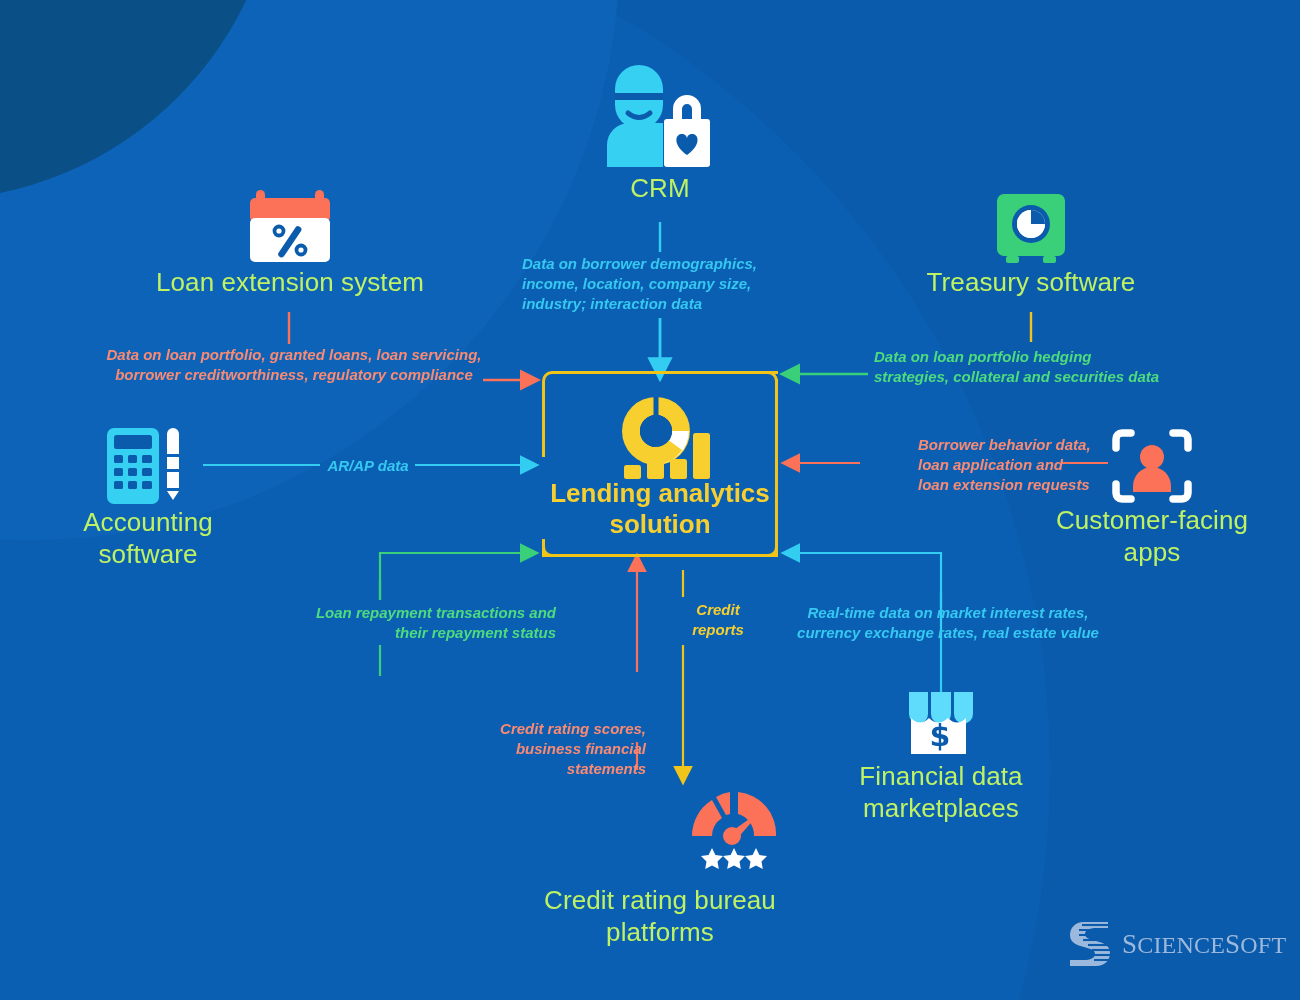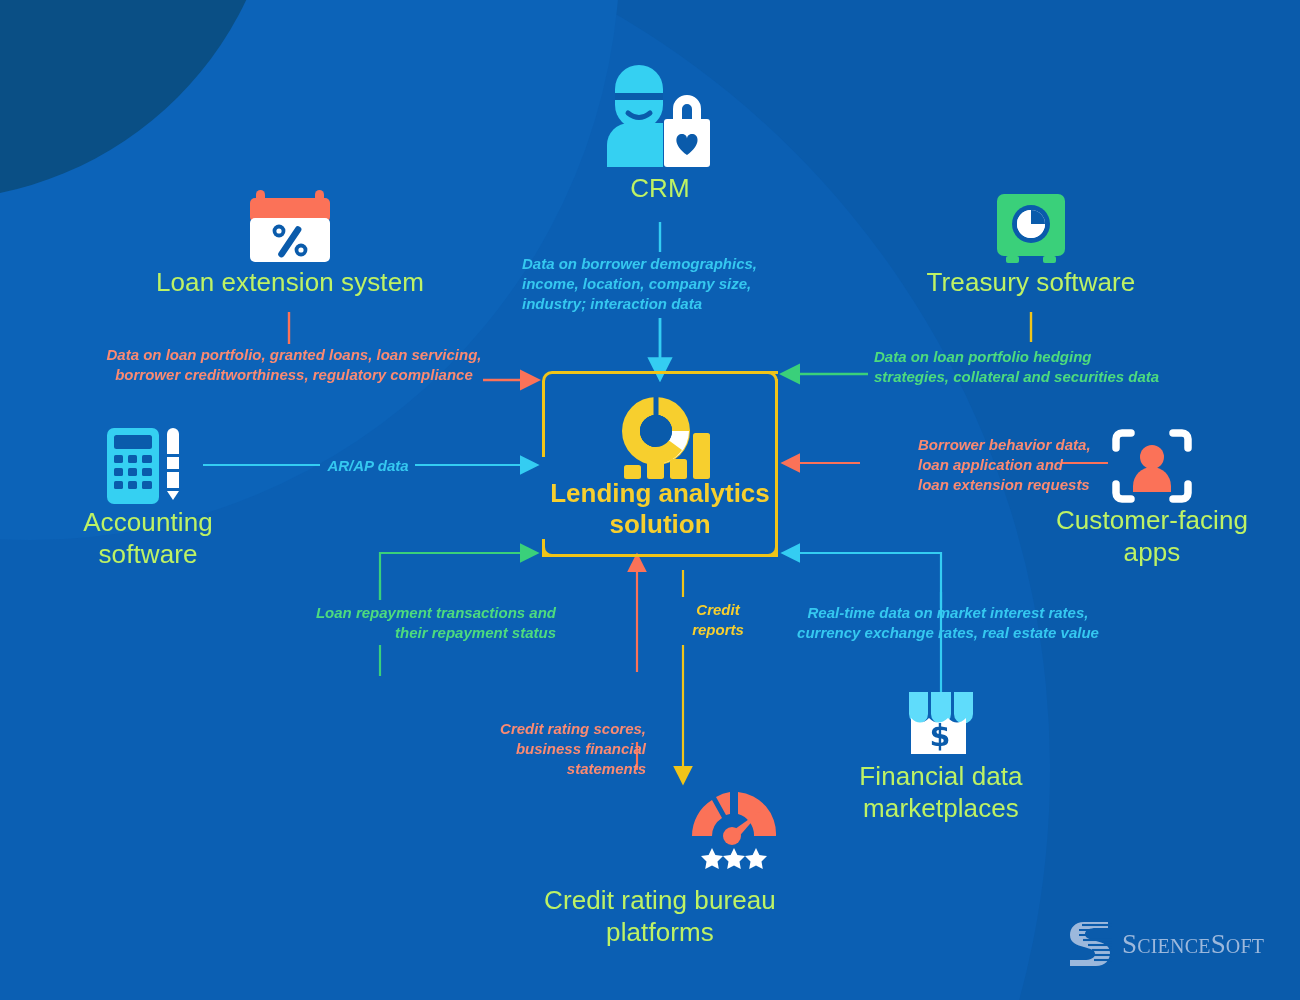--- a/index.html
+++ b/index.html
@@ -52,7 +52,7 @@
   #logo{position:absolute;left:1068px;top:920px;display:flex;align-items:center;gap:10px;}
   #logo .mark{width:44px;height:48px;}
   #logo .wordmark{font-size:27px;color:#9cb8dc;letter-spacing:.2px;font-family:"Liberation Serif","DejaVu Serif",serif;}
-  #logo .wordmark .sm{font-size:20px;}
+  #logo .wordmark .sm{font-size:24px;}
   svg{display:block;overflow:visible;}
 </style>
 </head>

